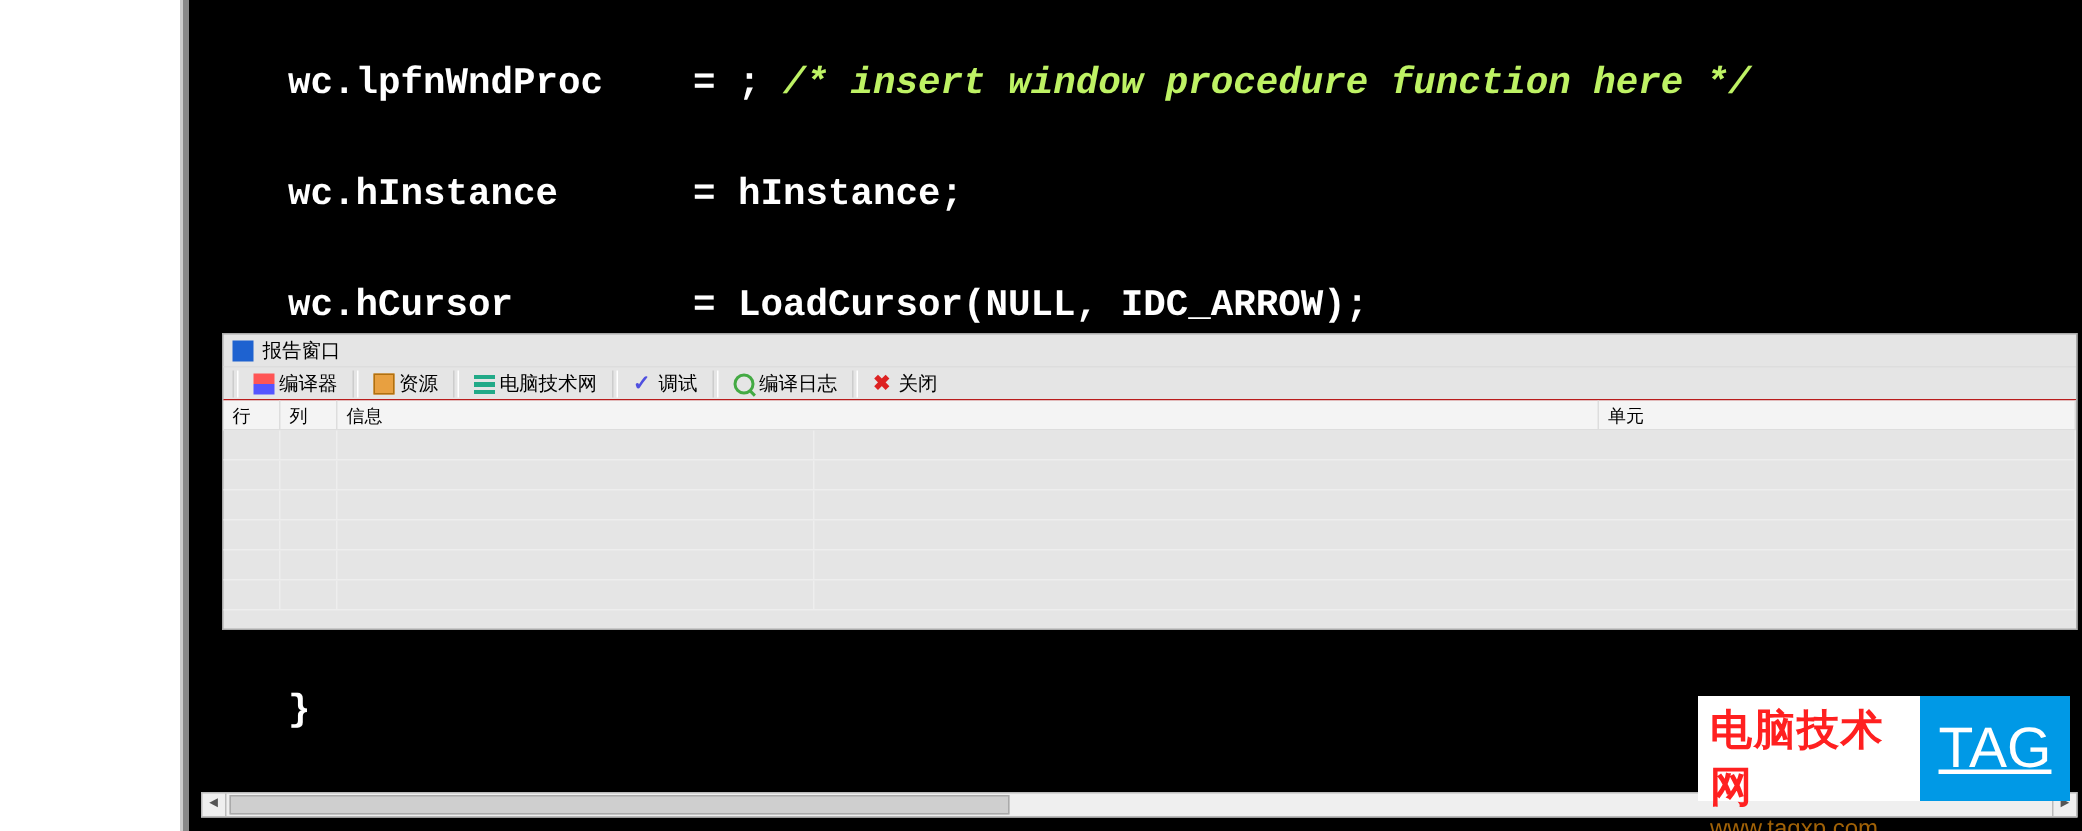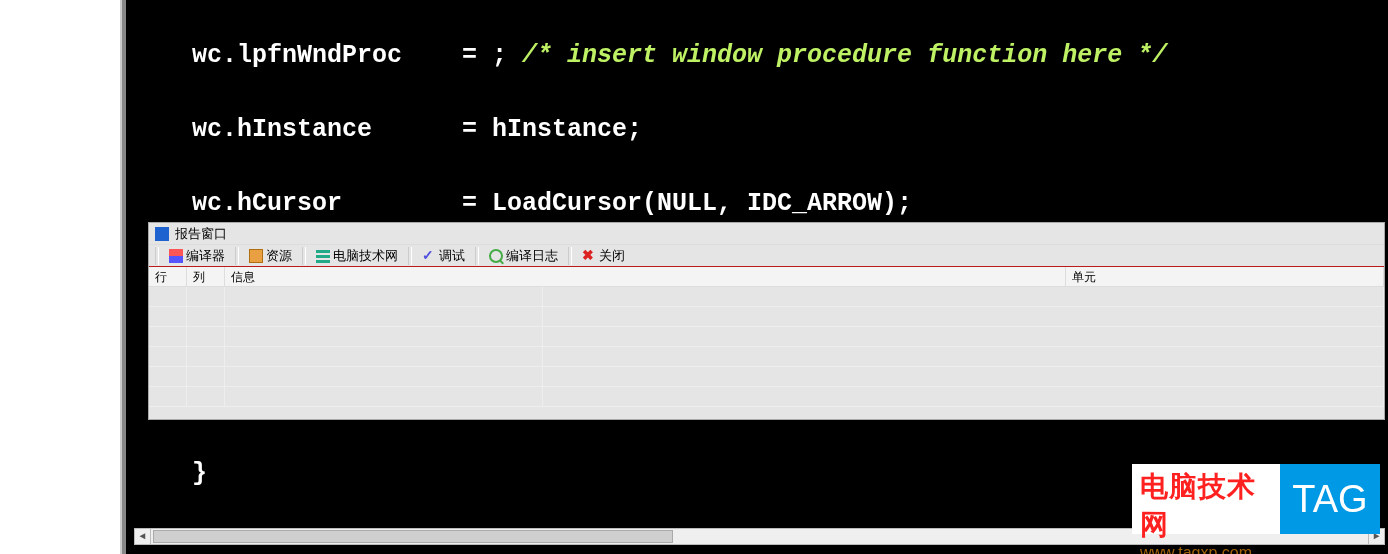--- a/index.html
+++ b/index.html
@@ -173,7 +173,7 @@
   color: #fff;
   font-family: Arial Black, sans-serif;
   font-size: 38px;
-  display: flex; align-items: center; justify-content: center;
+  display: flex; align-items: center; justify-content: center; text-decoration: underline;
 }
 .watermark .l1 { color: #ff2020; font-size: 28px; font-weight: bold; letter-spacing: 1px; }
 .watermark .l2 { color: #a16207; font-size: 16px; }

